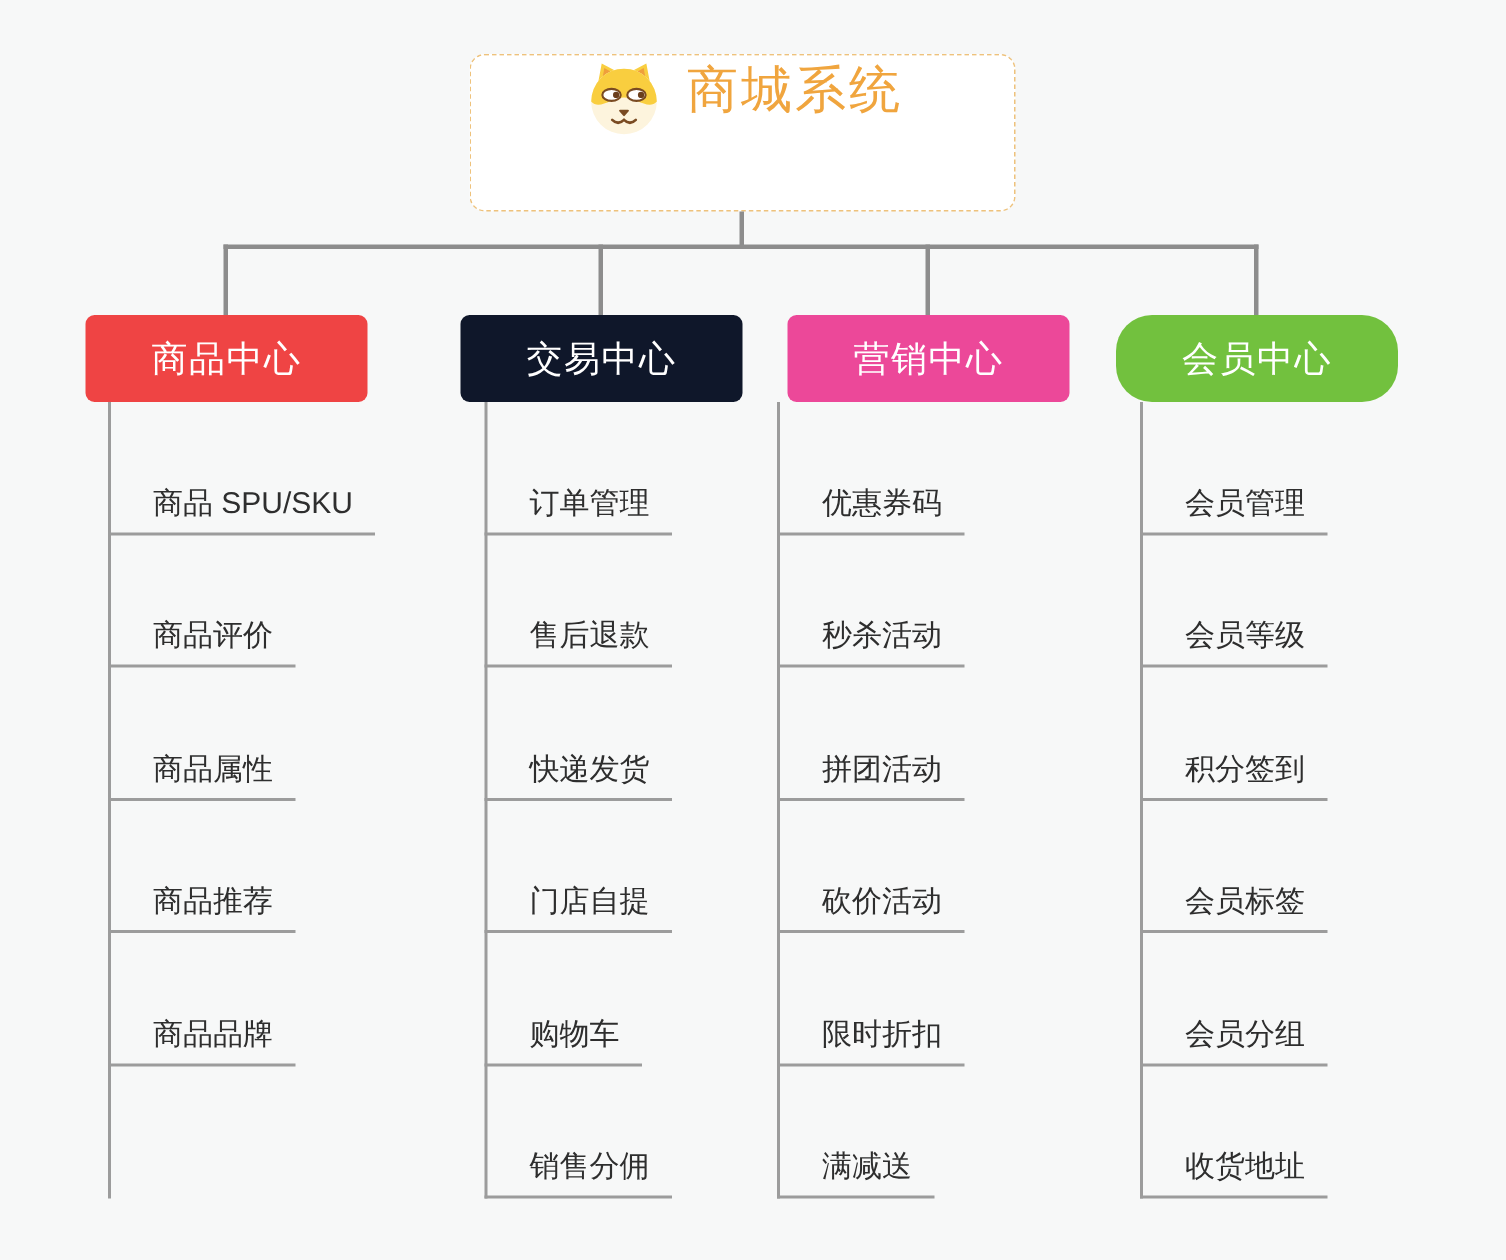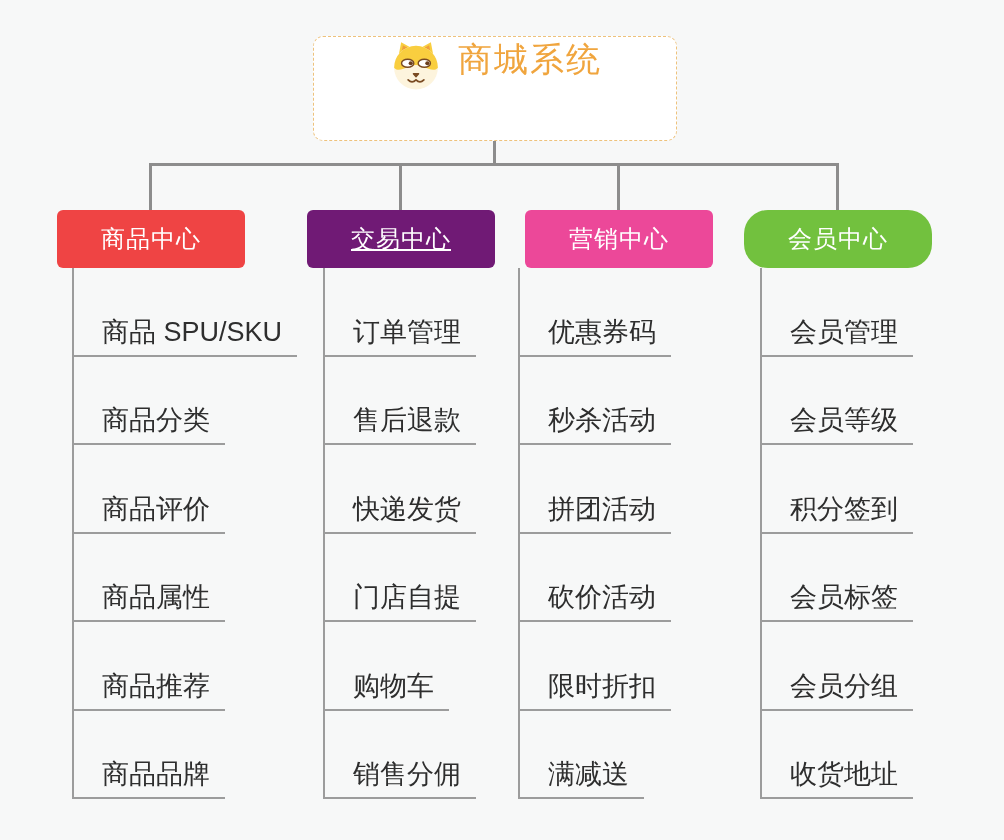--- a/index.html
+++ b/index.html
@@ -98,7 +98,7 @@
   <div class="branch-node branch-0" style="background: #ef4444;">
     <span>商品中心</span>
   </div>
-  <div class="branch-node branch-1" style="background: #701a75; text-decoration: underline;">
+  <div class="branch-node branch-1" style="background: #0f172a;">
     <span>交易中心</span>
   </div>
   <div class="branch-node branch-2" style="background: #ec4899;">

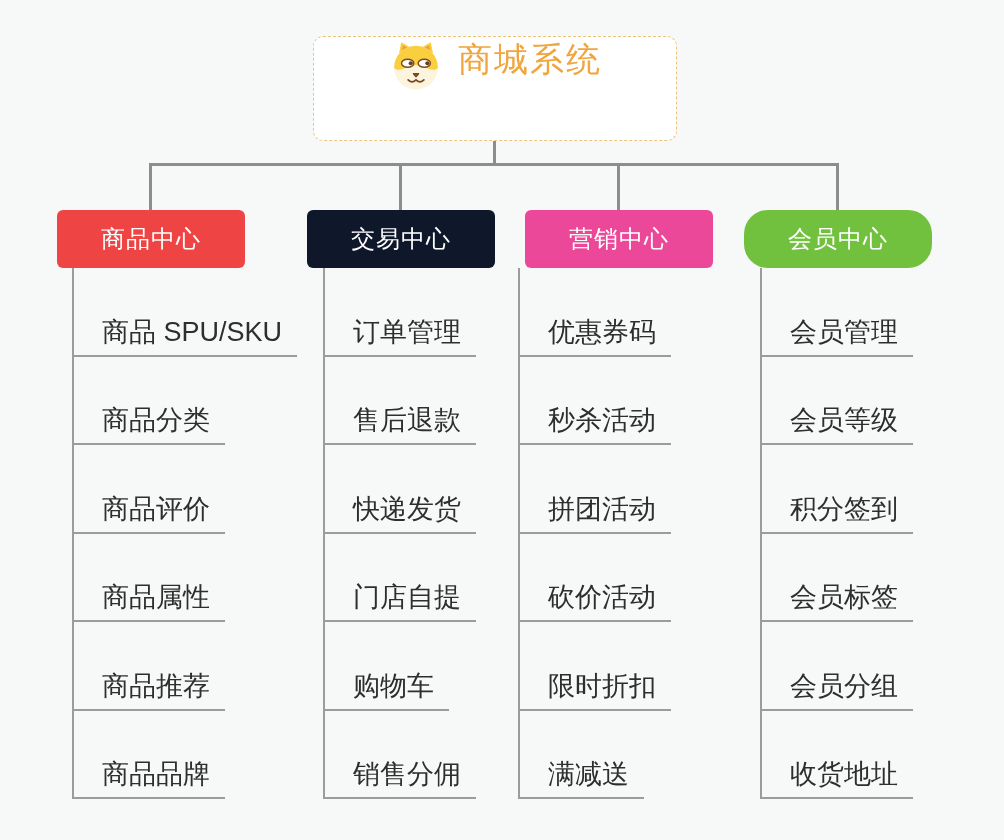--- a/index.html
+++ b/index.html
@@ -56,7 +56,7 @@
     display:inline-block;margin-left:-2px;
     padding:0 15px 9px 30px;
     border-bottom:2px solid #9c9c9c;
-    font-size:27px;color:#2e2e2e;line-height:1;
+    font-size:20px;color:#2e2e2e;line-height:1;
     white-space:nowrap;
   }
 </style>

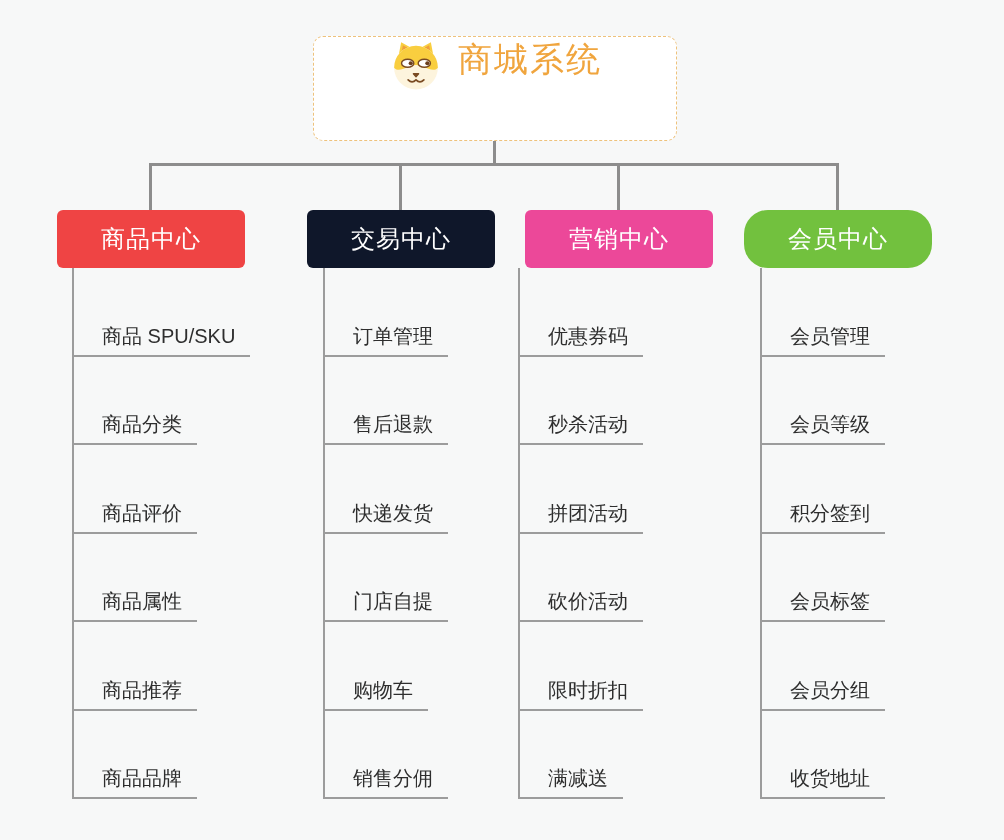--- a/index.html
+++ b/index.html
@@ -113,9 +113,6 @@
         <span class="sub-label">商品 SPU/SKU</span>
       </div>
     <div class="sub-row">
-        <span class="sub-label">商品分类</span>
-      </div>
-    <div class="sub-row">
         <span class="sub-label">商品评价</span>
       </div>
     <div class="sub-row">

